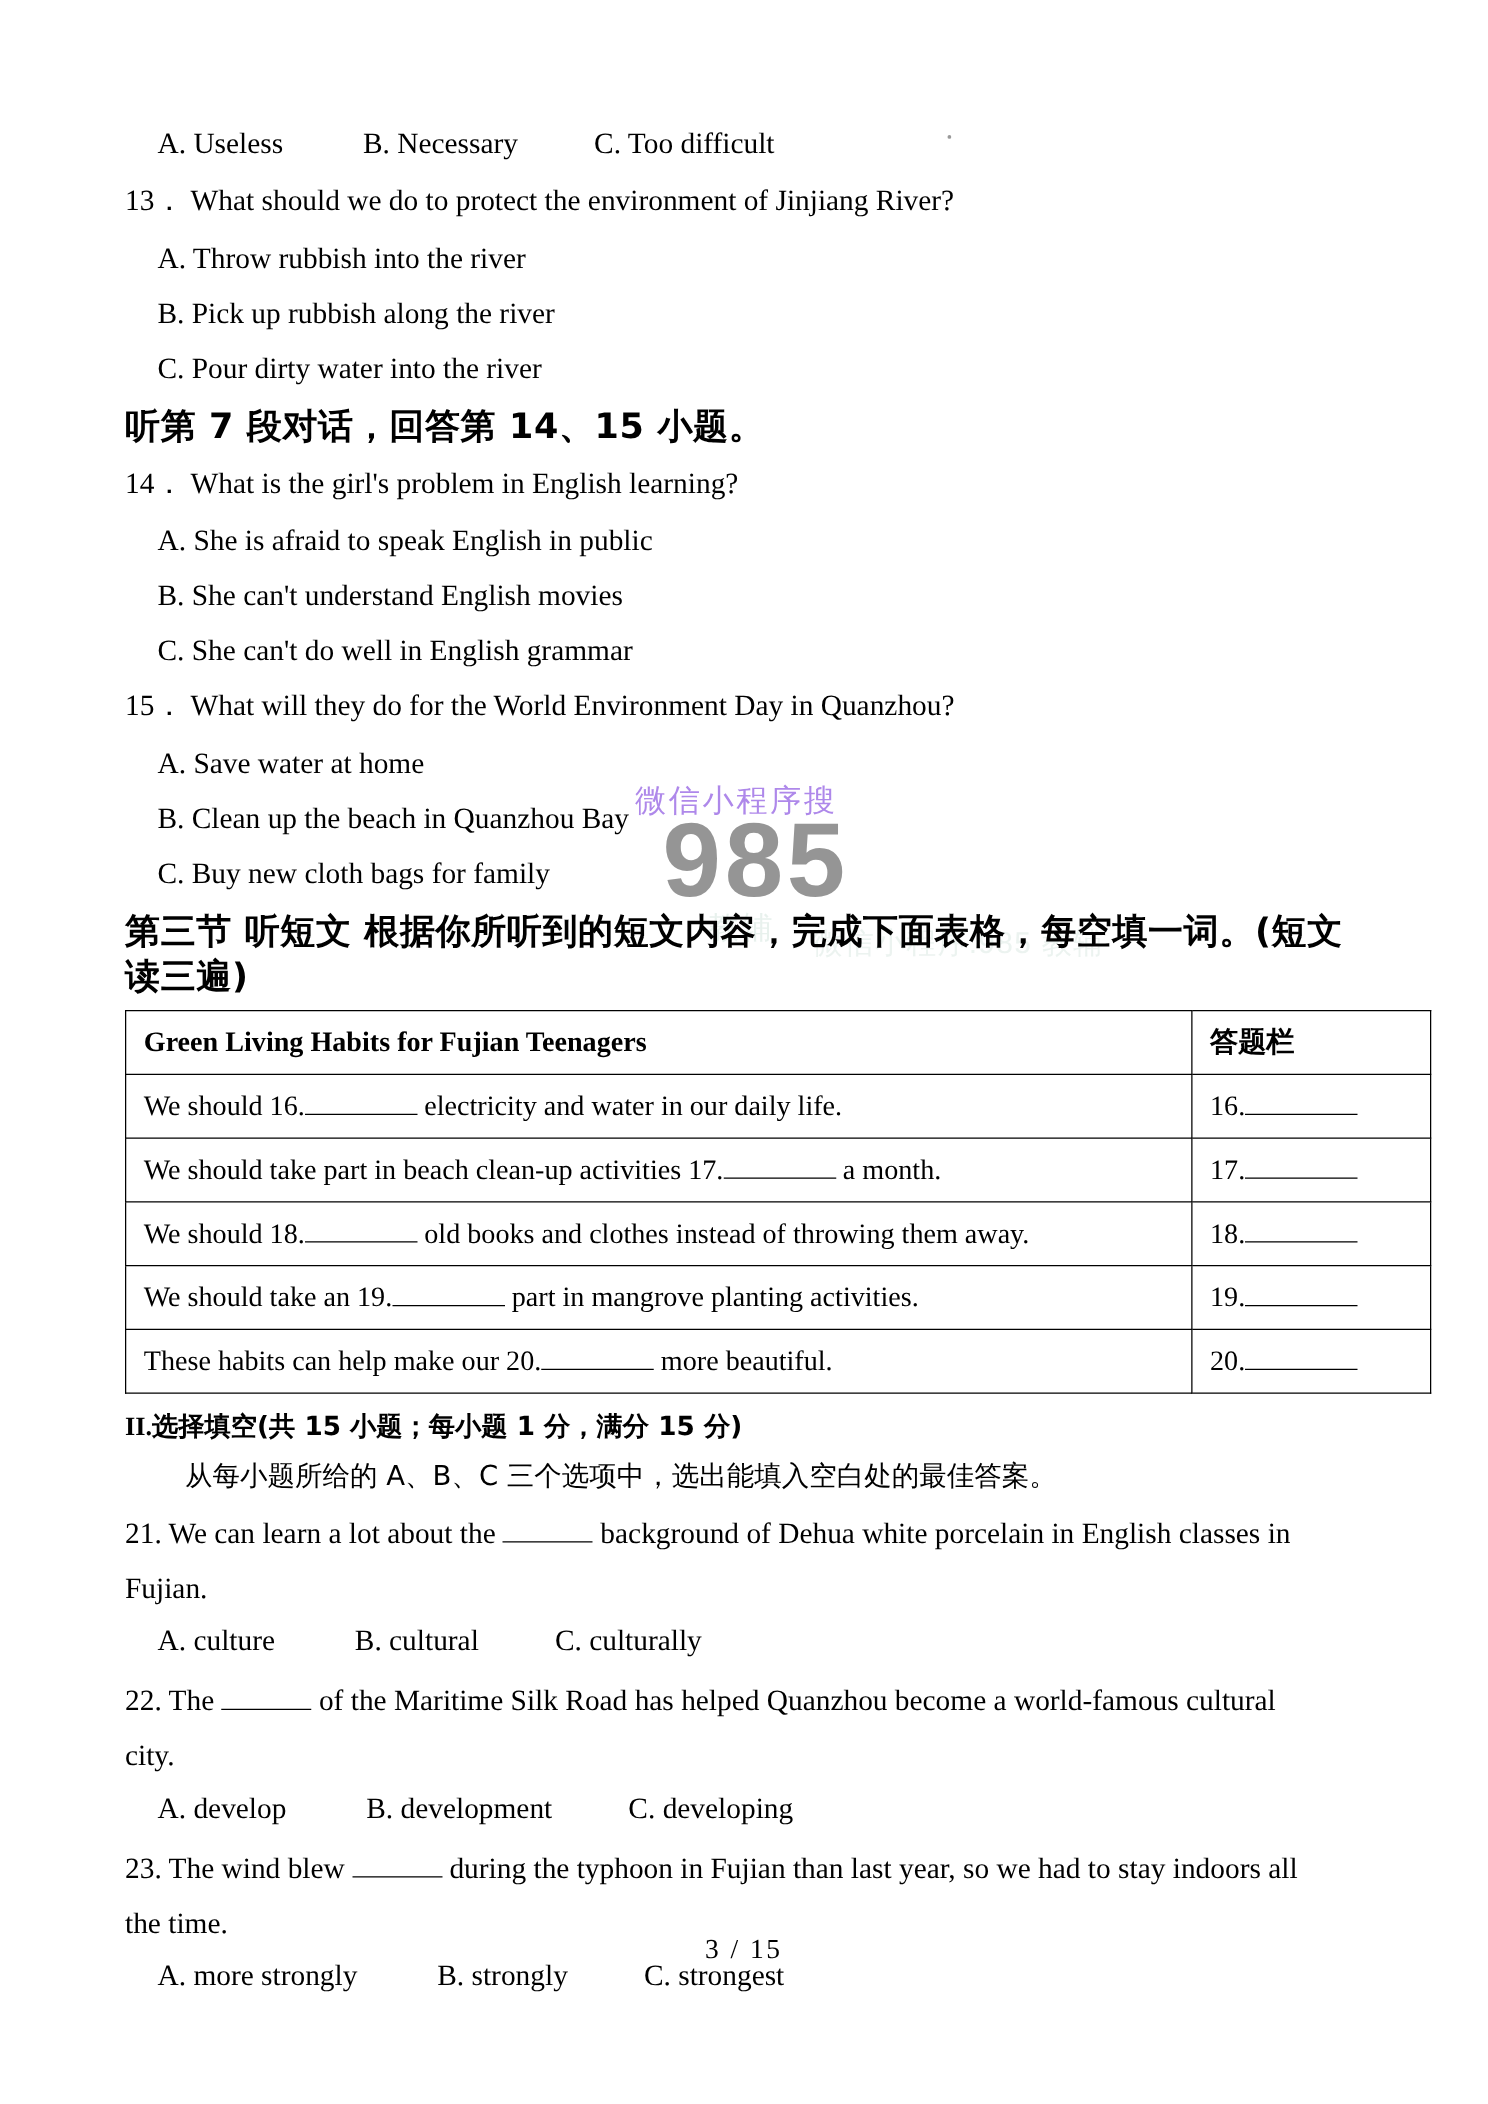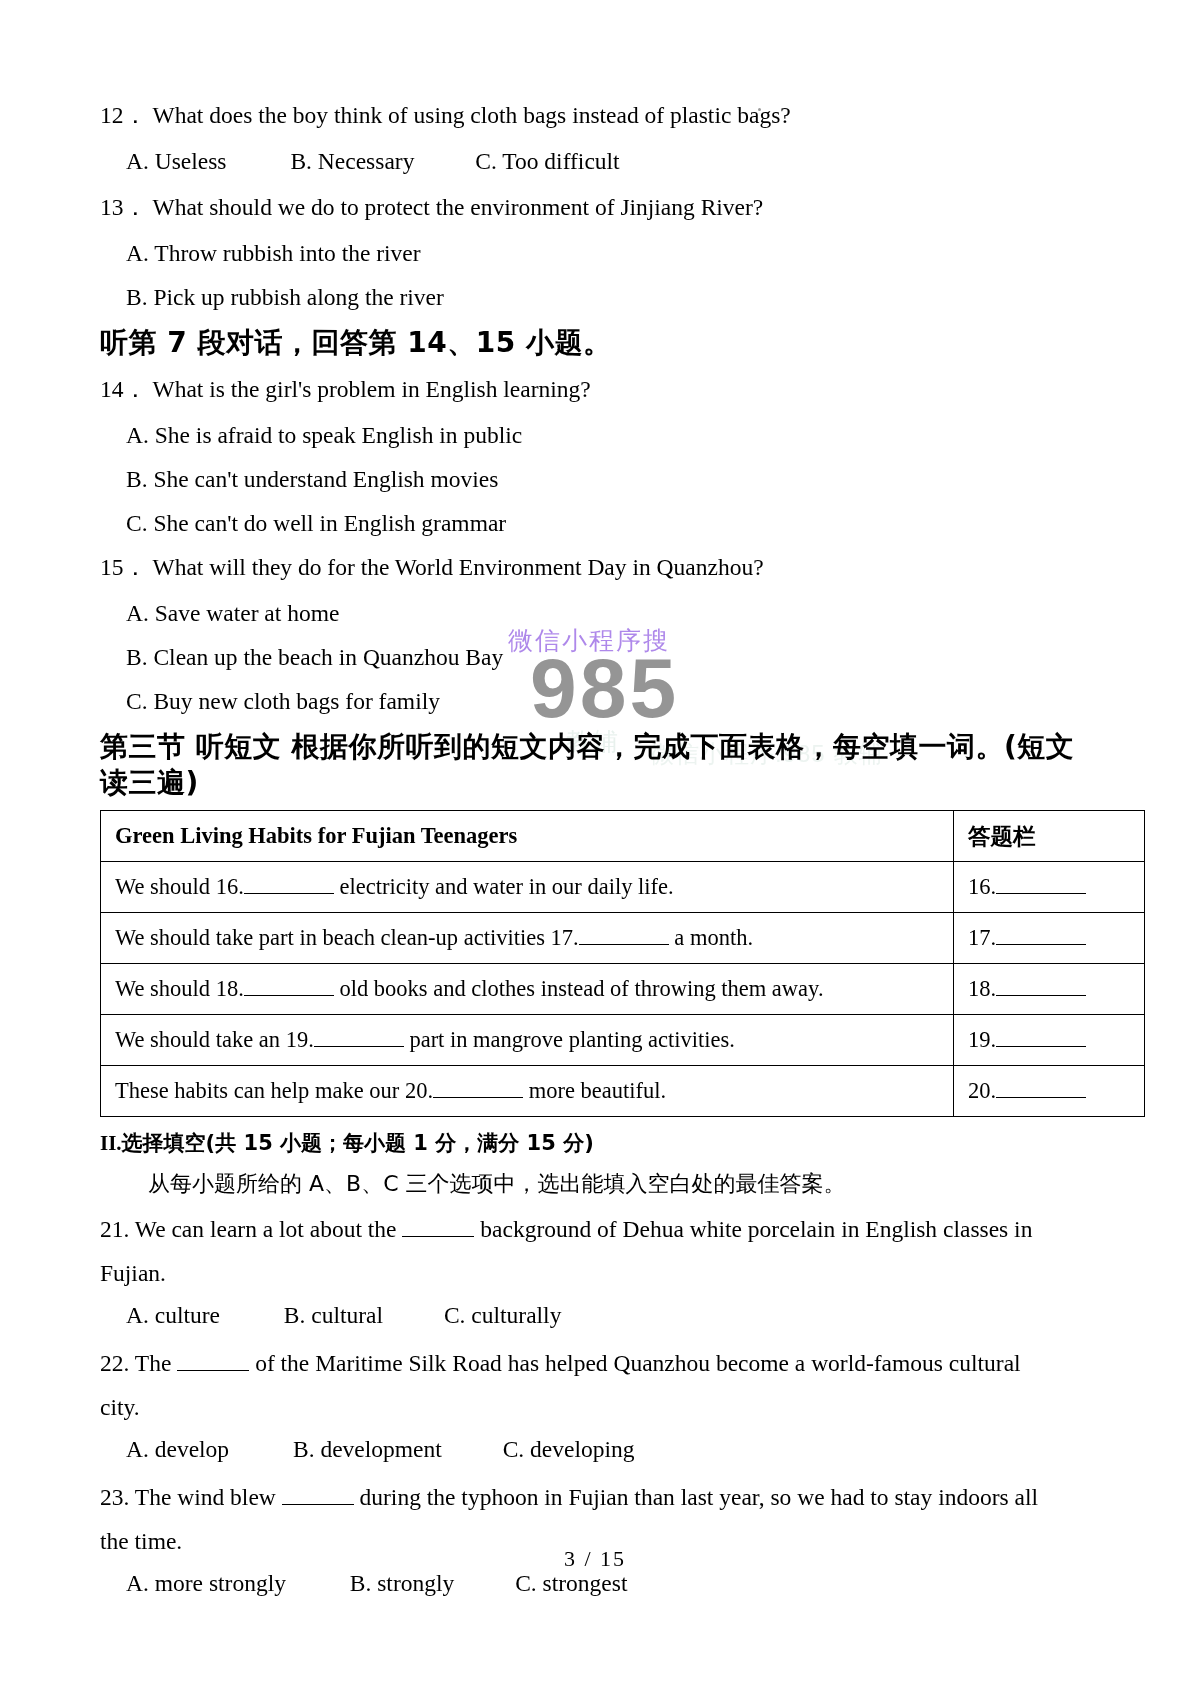--- a/index.html
+++ b/index.html
@@ -200,10 +200,6 @@
 
   <div class="content">
 
-    <p class="q">
-      <span class="num">12．</span>
-      <span>What does the boy think of using cloth bags instead of plastic bags?</span>
-    </p>
     <p class="opts">
       <span class="opt opt-gap-1">A. Useless</span>
       <span class="opt opt-gap-2">B. Necessary</span>

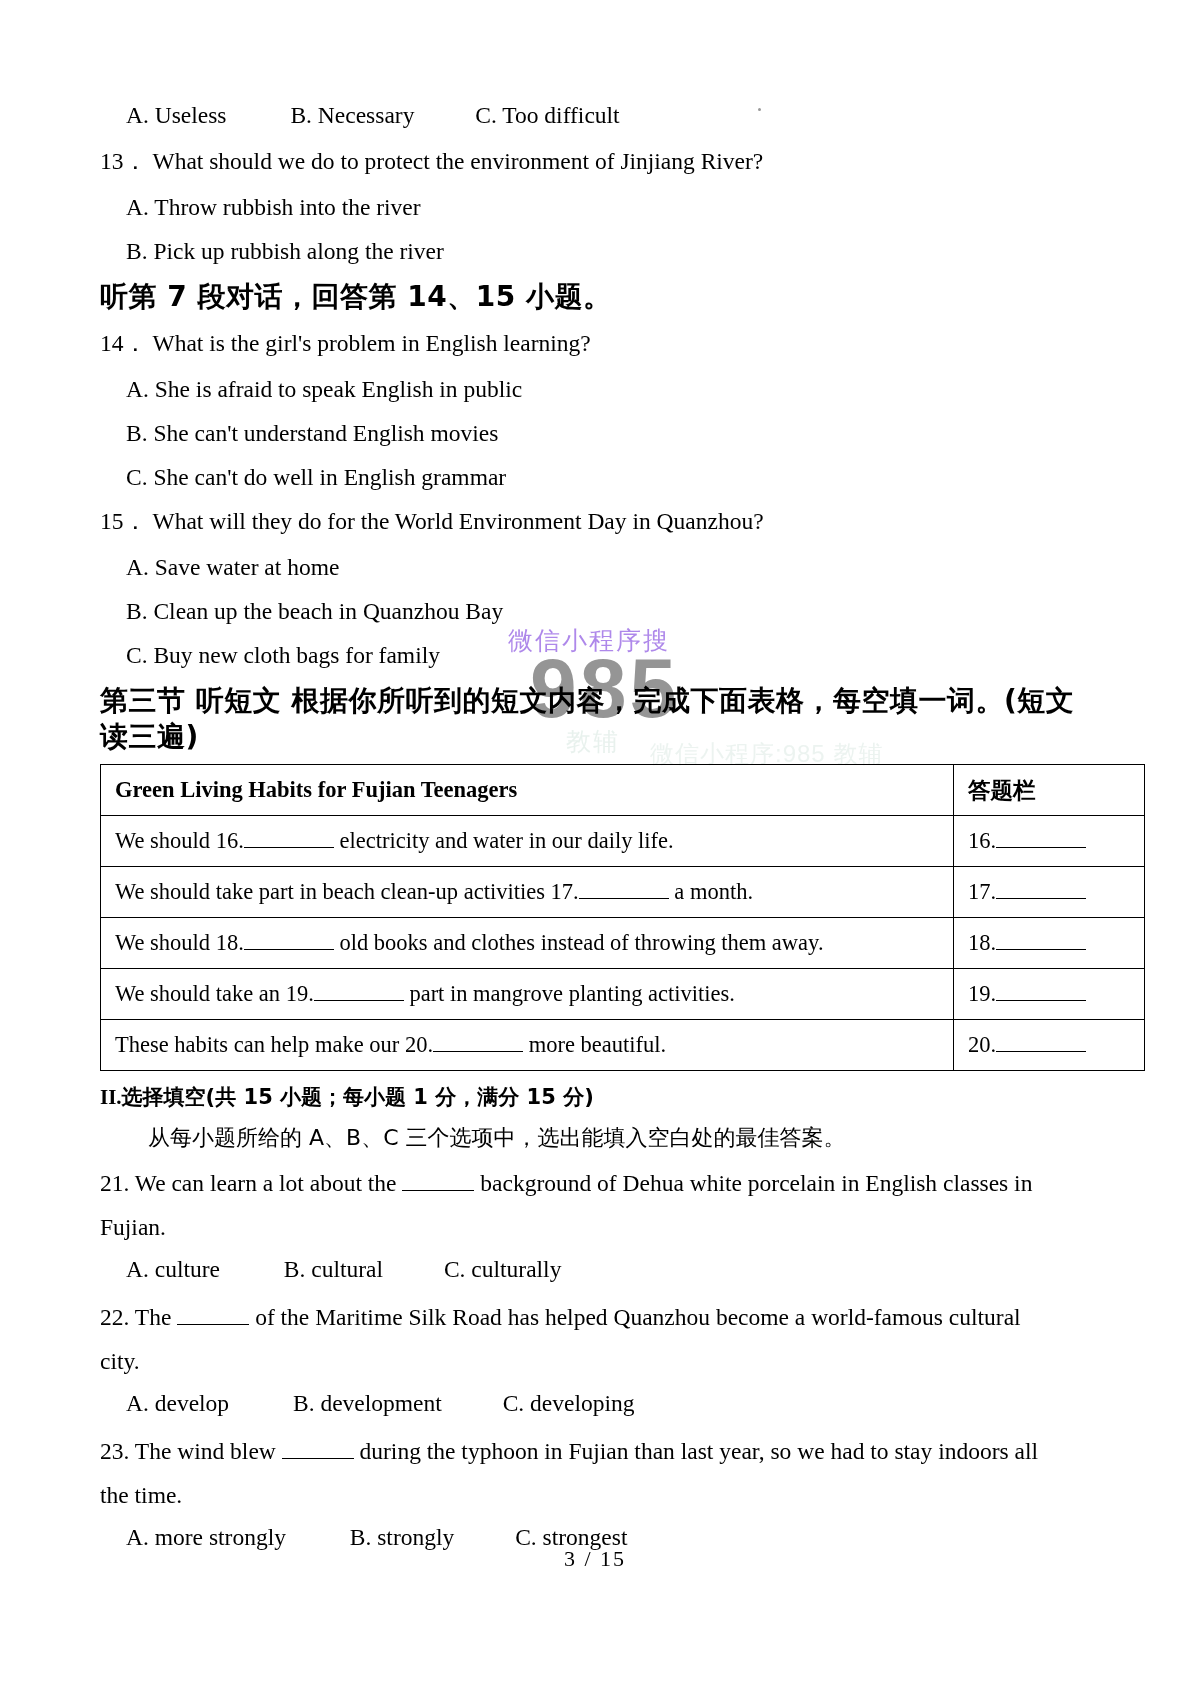--- a/index.html
+++ b/index.html
@@ -212,6 +212,7 @@
     </p>
     <p class="sub">A. Throw rubbish into the river</p>
     <p class="sub">B. Pick up rubbish along the river</p>
+    <p class="sub">C. Pour dirty water into the river</p>
 
     <p class="cn-head">听第 7 段对话，回答第 14、15 小题。</p>
 

